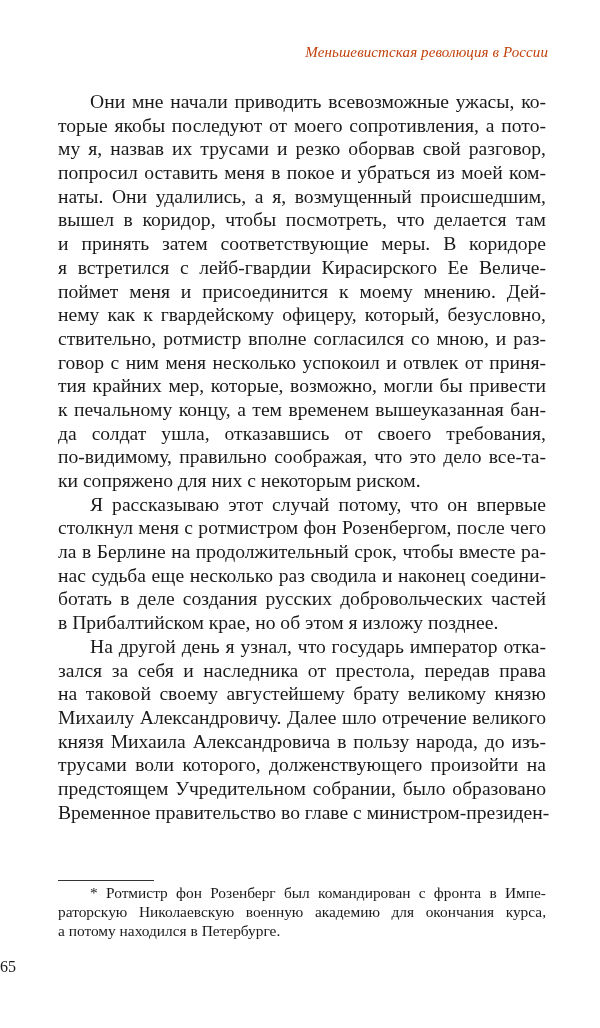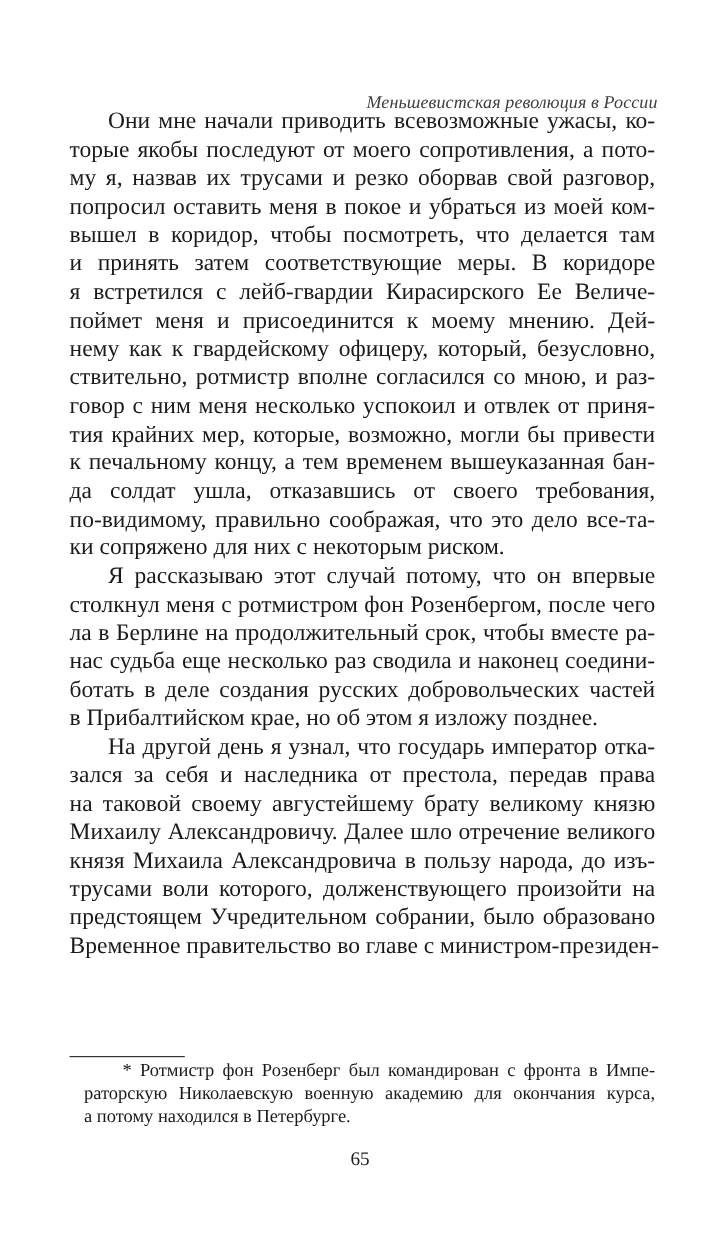--- a/index.html
+++ b/index.html
@@ -22,8 +22,7 @@
       font-style: italic;
       font-size: 15px;
       letter-spacing: 0.1px;
-      color: #404040;
-      margin-top: 34px;
+      color: #c2410c;
     }
     .body-text {
       position: absolute;

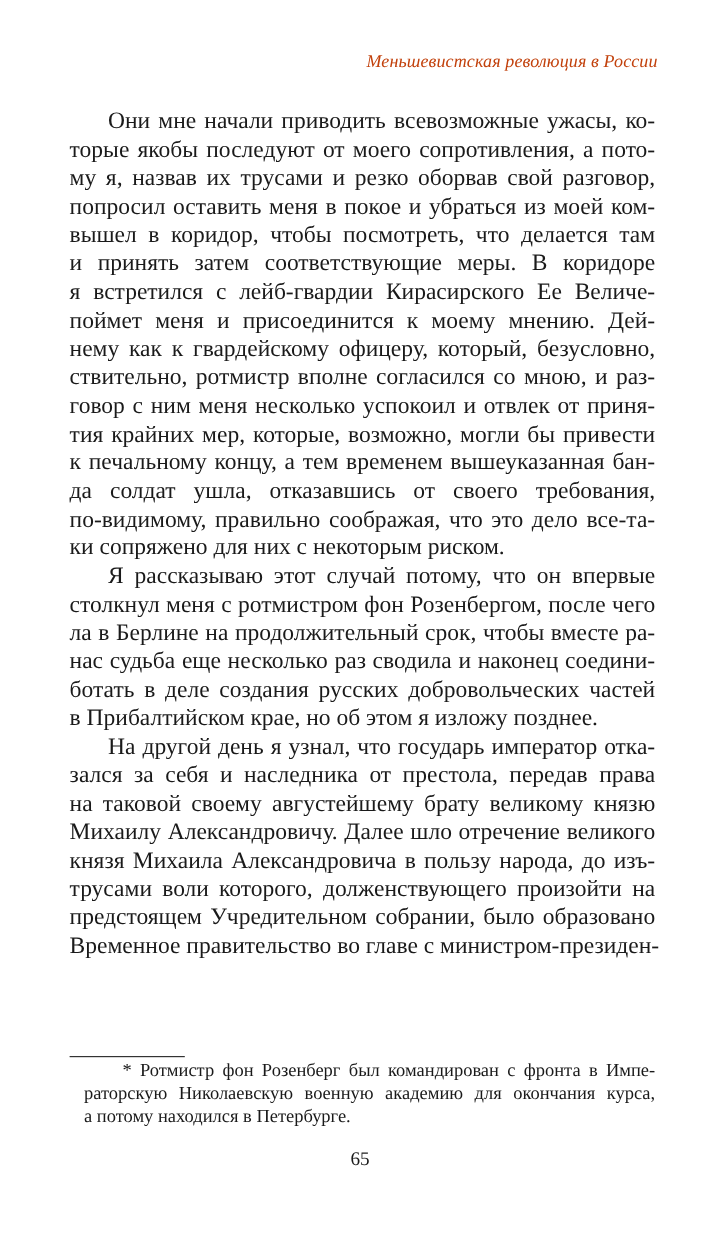--- a/index.html
+++ b/index.html
@@ -92,6 +92,7 @@
     <span class="line">торые якобы последуют от моего сопротивления, а пото-</span>
     <span class="line">му я, назвав их трусами и резко оборвав свой разговор,</span>
     <span class="line">попросил оставить меня в покое и убраться из моей ком-</span>
+    <span class="line">наты. Они удалились, а я, возмущенный происшедшим,</span>
     <span class="line">вышел в коридор, чтобы посмотреть, что делается там</span>
     <span class="line">и принять затем соответствующие меры. В коридоре</span>
     <span class="line">я встретился с лейб-гвардии Кирасирского Ее Величе-</span>

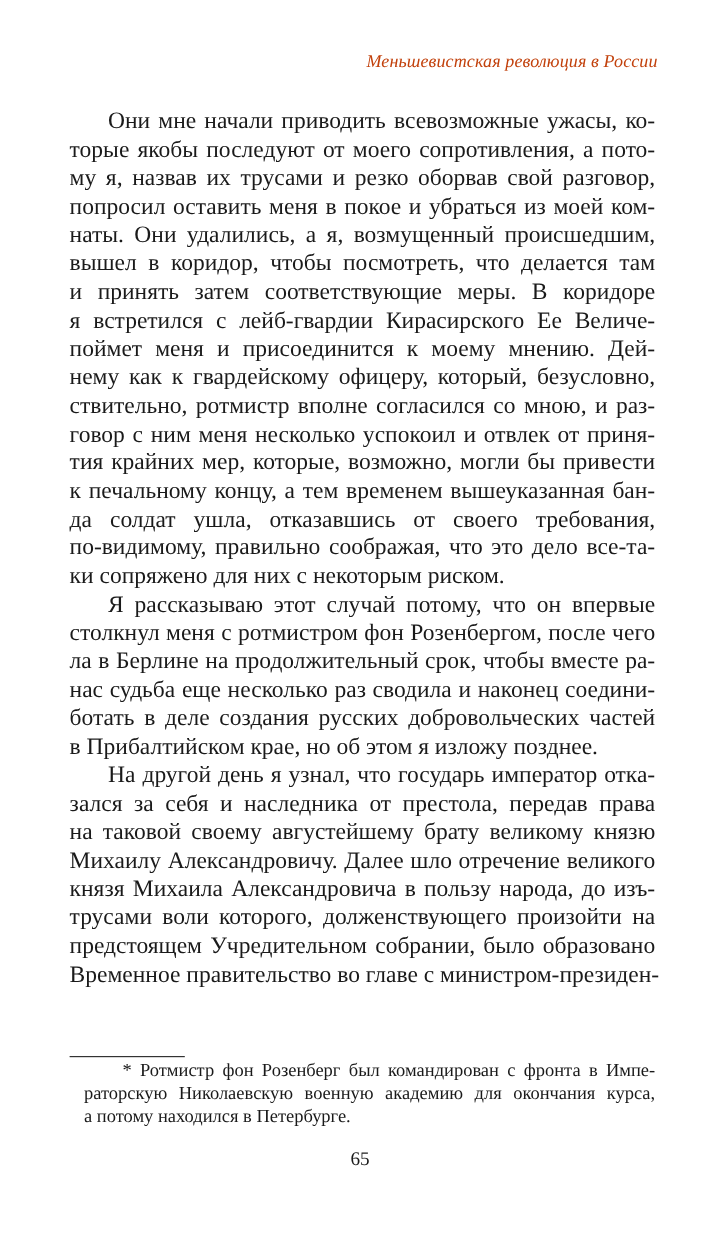--- a/index.html
+++ b/index.html
@@ -67,7 +67,6 @@
       white-space: nowrap;
       text-align: justify;
       text-align-last: justify;
-      margin-left: 12px;
     }
     .fline.last { text-align-last: left; }
     .fline.indent { padding-left: 32px; }

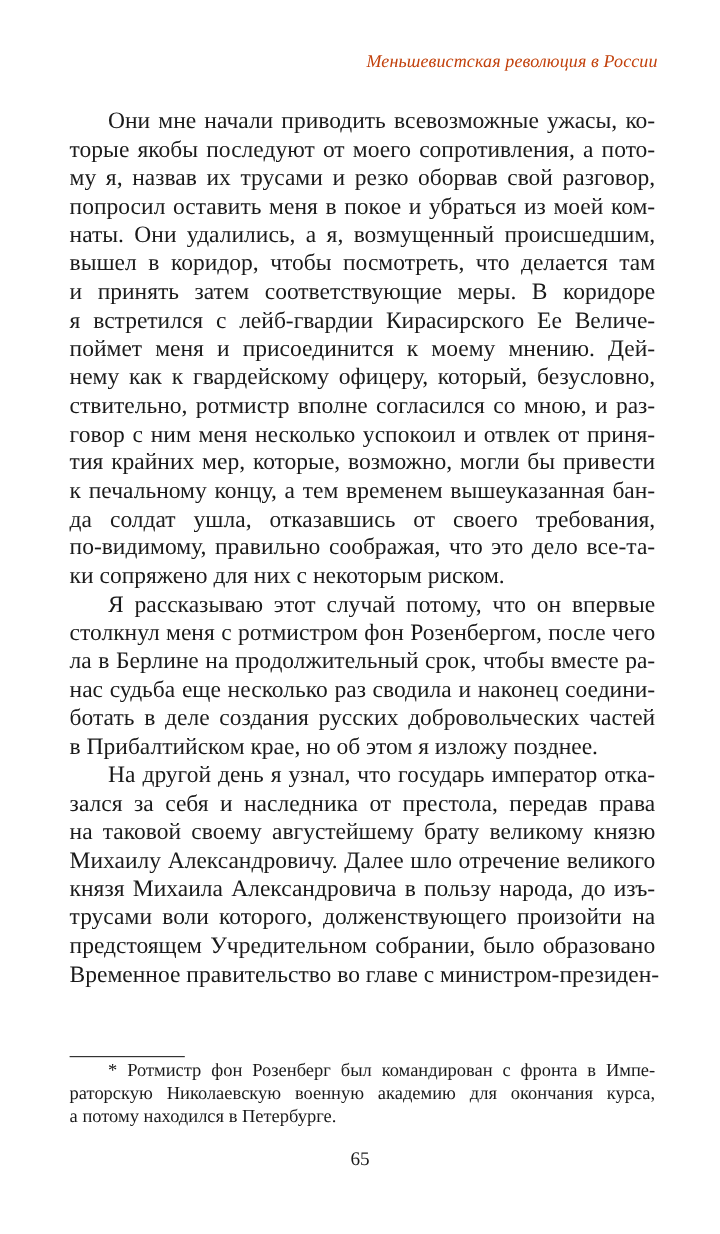--- a/index.html
+++ b/index.html
@@ -75,7 +75,6 @@
       top: 958px;
       left: 0;
       width: 600px;
-      text-align: center;
       font-size: 16px;
     }
   </style>

